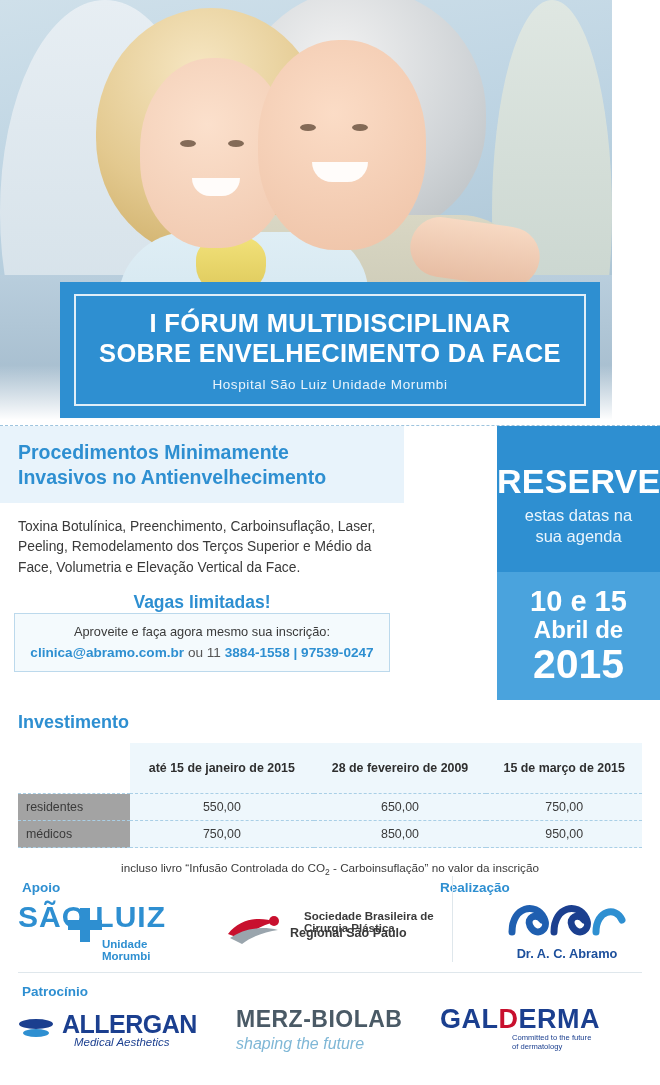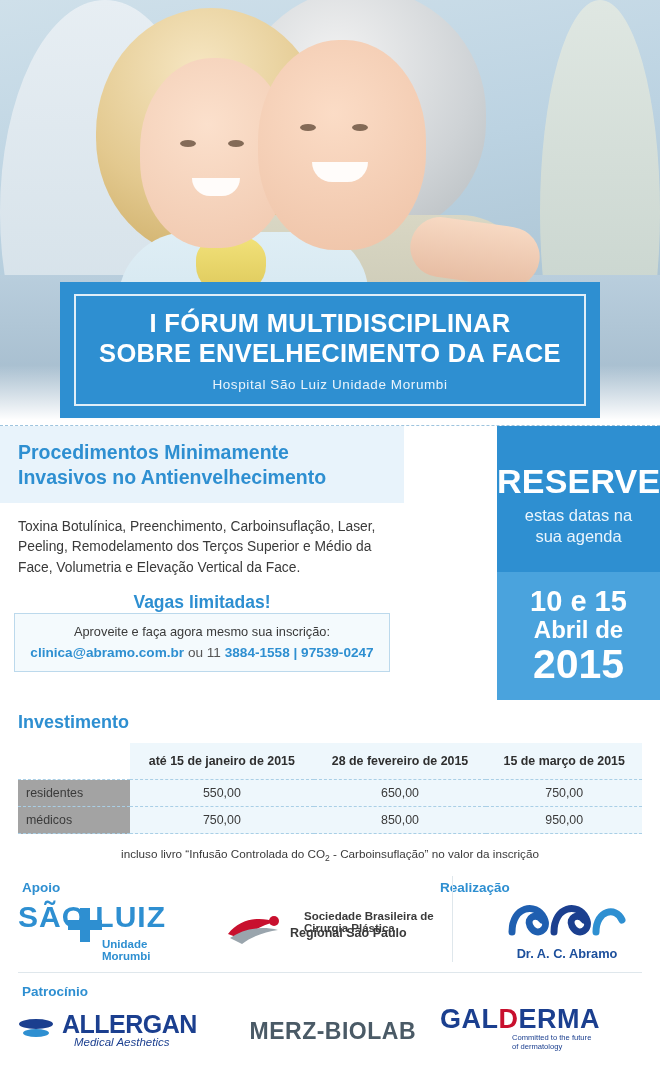--- a/index.html
+++ b/index.html
@@ -15,7 +15,7 @@
   
   .hero{
     position:relative;
-    width:660px;height:425px;
+    width:612px;height:425px;
     overflow:hidden;
     background:linear-gradient(170deg,#cfe0ea 0%,#bcd3e2 40%,#9fb9c9 100%);
   }

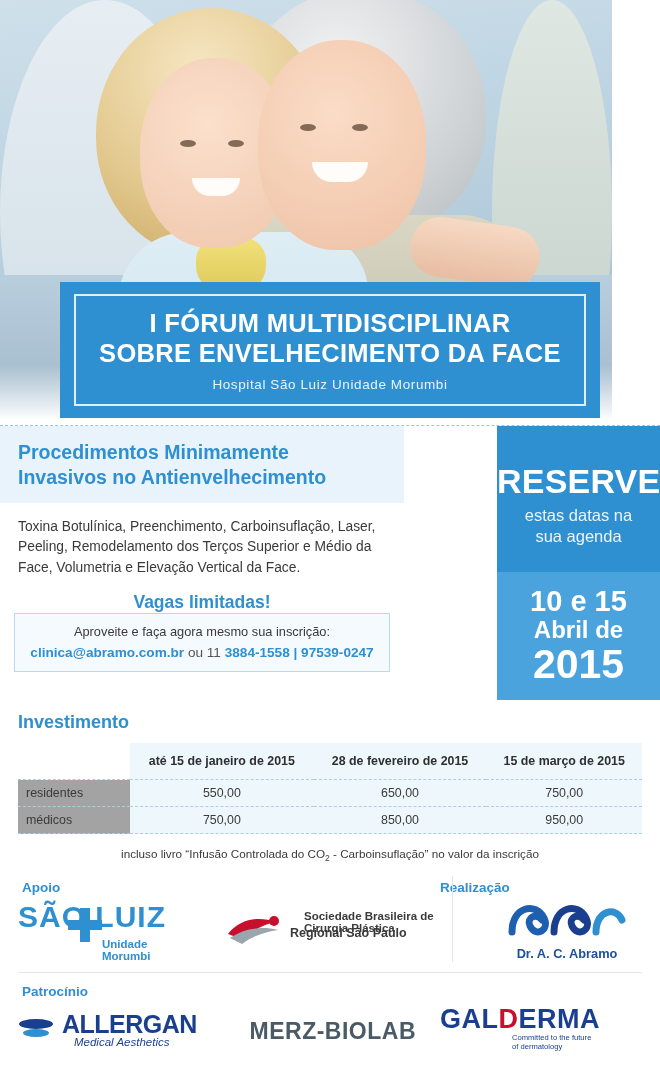--- a/index.html
+++ b/index.html
@@ -147,7 +147,7 @@
     border-collapse:collapse;width:624px;margin-left:18px;font-size:12.4px;
   }
   table.price th{
-    font-weight:bold;color:#2f2f2f;padding:11px 8px;text-align:center;
+    font-weight:bold;color:#2f2f2f;padding:18px 8px;text-align:center;
     border-bottom:1px dashed #a9cfe6;background:#eef7fc;margin-top:48px;
   }
   table.price th.blank{background:#ffffff;border-bottom:1px dashed #a9cfe6;}

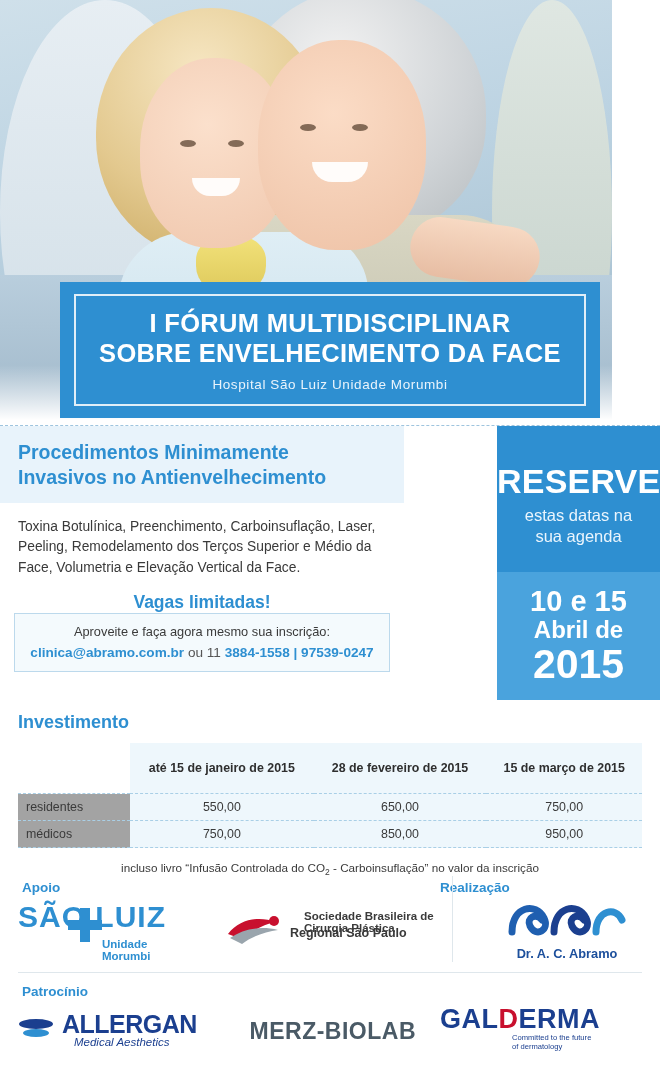--- a/index.html
+++ b/index.html
@@ -291,7 +291,7 @@
       <tr>
         <th class="blank" style="width:96px"></th>
         <th>até 15 de janeiro de 2015</th>
-        <th>28 de fevereiro de 2015</th>
+        <th>28 de fevereiro de 2009</th>
         <th>15 de março de 2015</th>
       </tr>
     </thead>

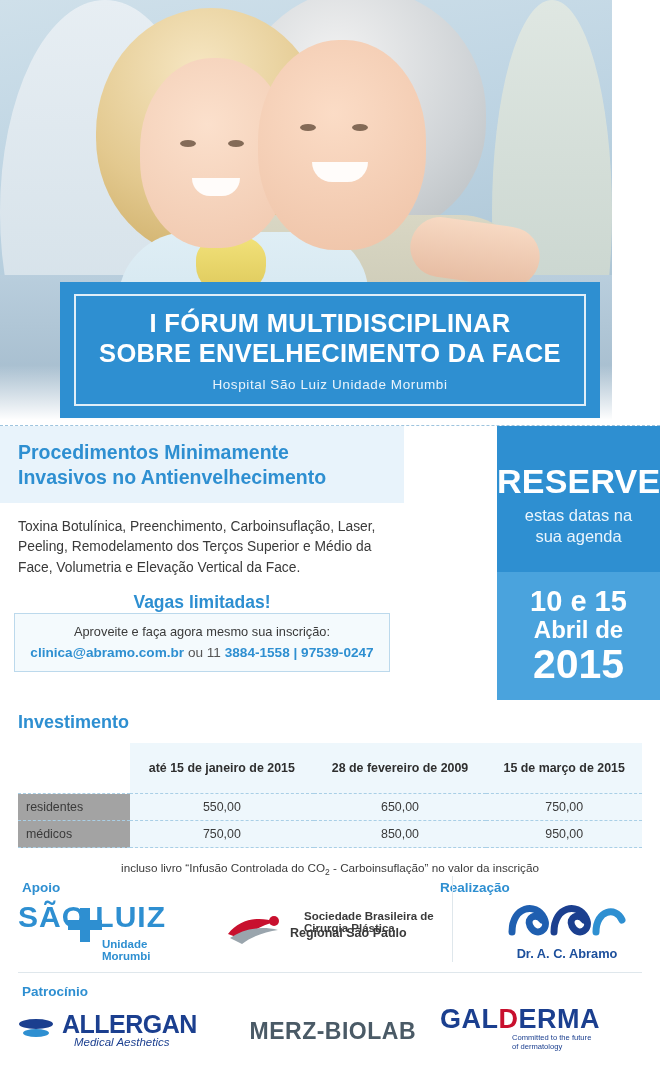--- a/index.html
+++ b/index.html
@@ -204,7 +204,7 @@
   .allergan-mark{position:absolute;left:0;top:8px;width:36px;height:24px;}
 
   
-  .merz{position:absolute;left:236px;top:146px;width:180px;height:50px;text-align:right;}
+  .merz{position:absolute;left:236px;top:134px;width:180px;height:50px;text-align:left;}
   .merz-word{font-size:23px;font-weight:bold;color:#4a5a66;letter-spacing:.5px;}
   .merz-sub{margin-top:2px;font-size:16px;color:#7fb7d6;font-style:italic;}
 

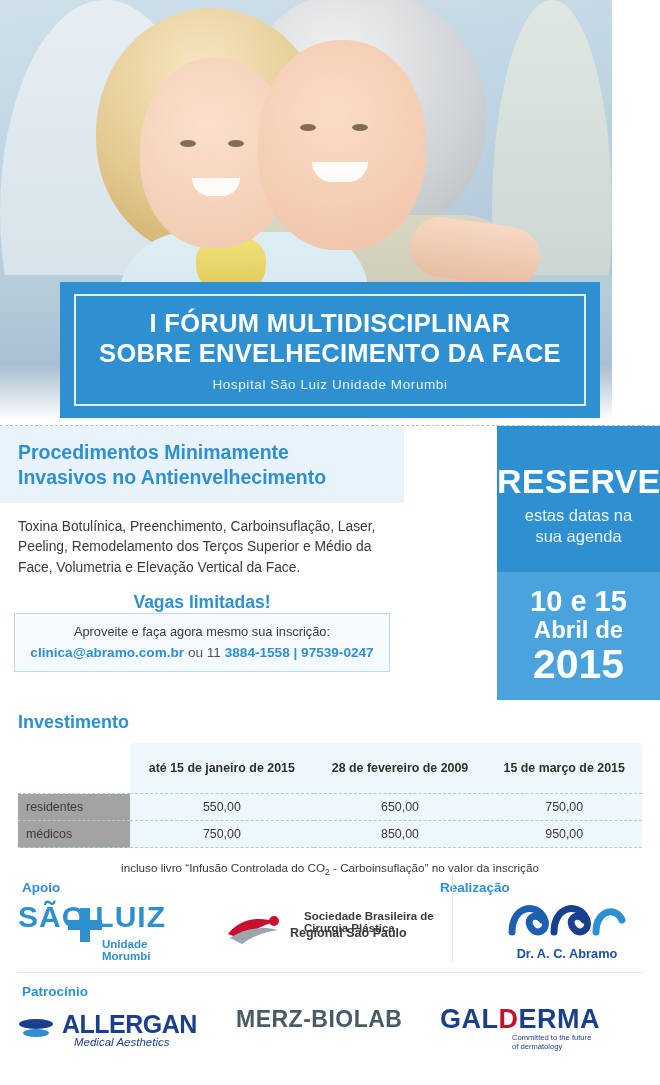--- a/index.html
+++ b/index.html
@@ -363,6 +363,7 @@
 
   <div class="merz">
     <div class="merz-word">MERZ-BIOLAB</div>
+    <div class="merz-sub">shaping the future</div>
   </div>
 
   <div class="galderma">

